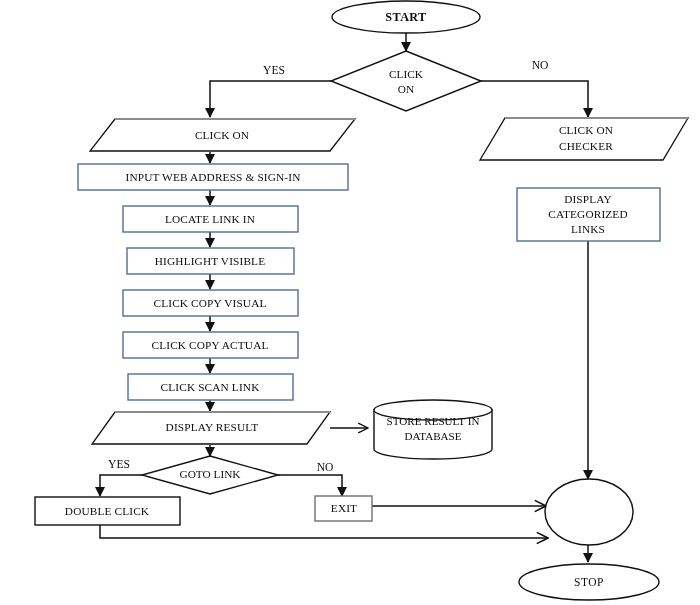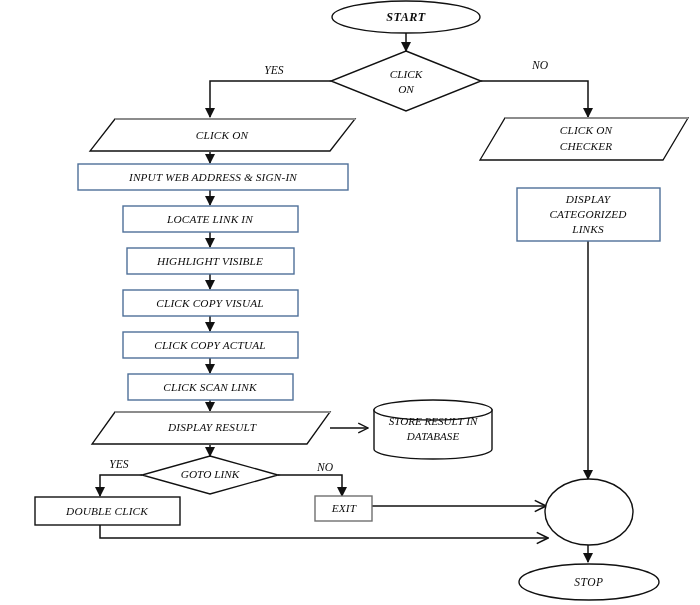--- a/index.html
+++ b/index.html
@@ -17,7 +17,6 @@
     position: relative;
     width: 700px;
     height: 605px;
-    font-style: italic;
   }
   svg#flow-svg {
     display: block;

